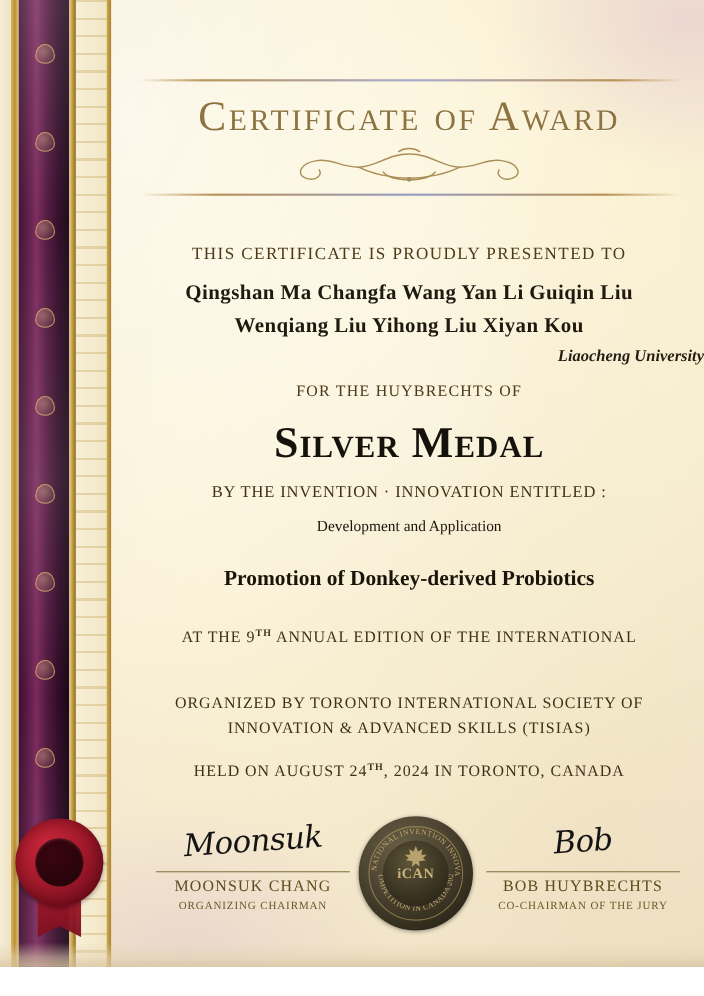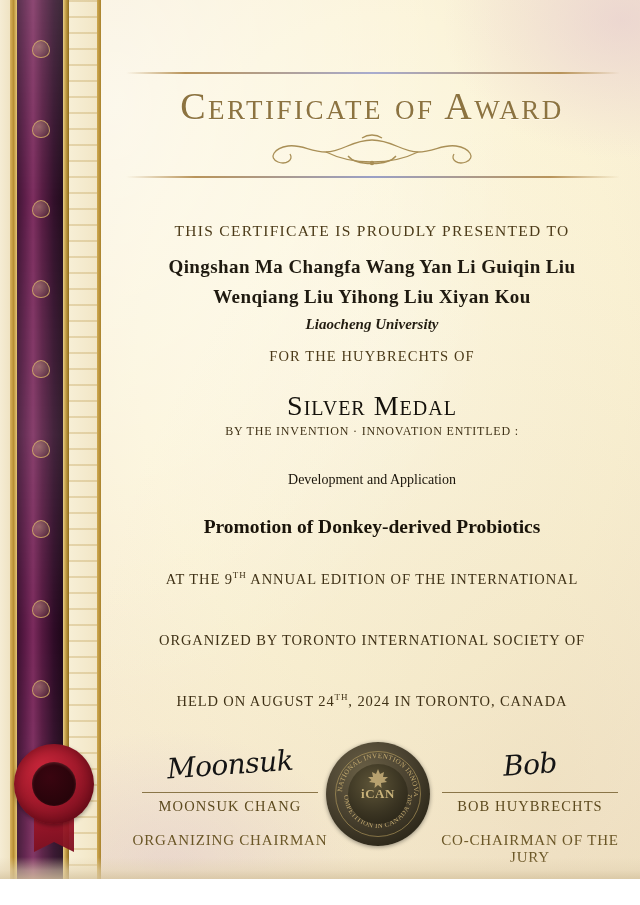--- a/index.html
+++ b/index.html
@@ -197,6 +197,7 @@
     font-style: italic;
     font-weight: bold;
     color: #231d12;
+    text-align: right;
   }
 
   #achievement-label {

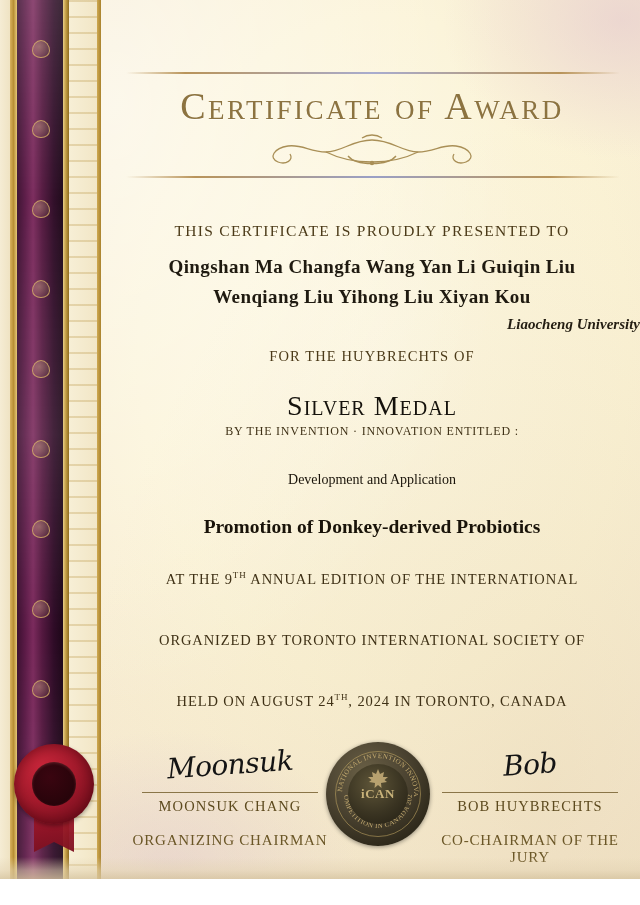--- a/index.html
+++ b/index.html
@@ -210,12 +210,11 @@
 
   #award-name {
     top: 378px;
-    font-size: 28px;
-    font-weight: normal;
+    font-size: 40px;
+    font-weight: bold;
     font-variant: small-caps;
     letter-spacing: 1px;
     color: #15120c;
-    margin-top: 12px;
   }
 
   #entitled-label {

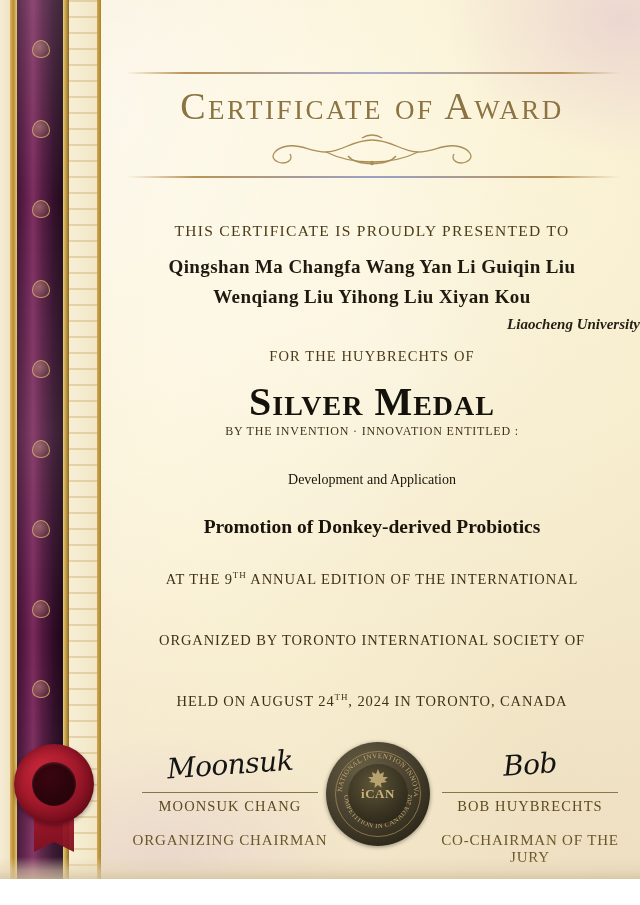--- a/index.html
+++ b/index.html
@@ -218,8 +218,8 @@
   }
 
   #entitled-label {
-    top: 424px;
-    font-size: 12px;
+    top: 440px;
+    font-size: 15px;
     letter-spacing: 0.8px;
     font-variant: small-caps;
     color: #3f3116;

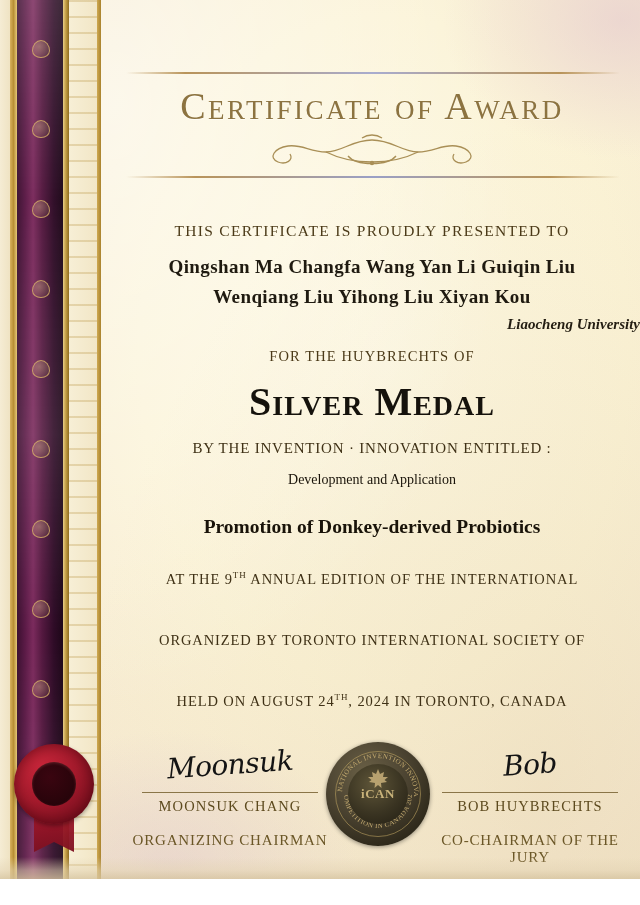--- a/index.html
+++ b/index.html
@@ -273,7 +273,7 @@
     font-variant: small-caps;
     color: #3f3116;
   }
-  sup { font-size: 0.62em; vertical-align: super; }
+  sup { font-size: 0.62em; vertical-align: super; font-weight: bold; }
 
   
   .sig-block { position: absolute; width: 200px; text-align: center; }

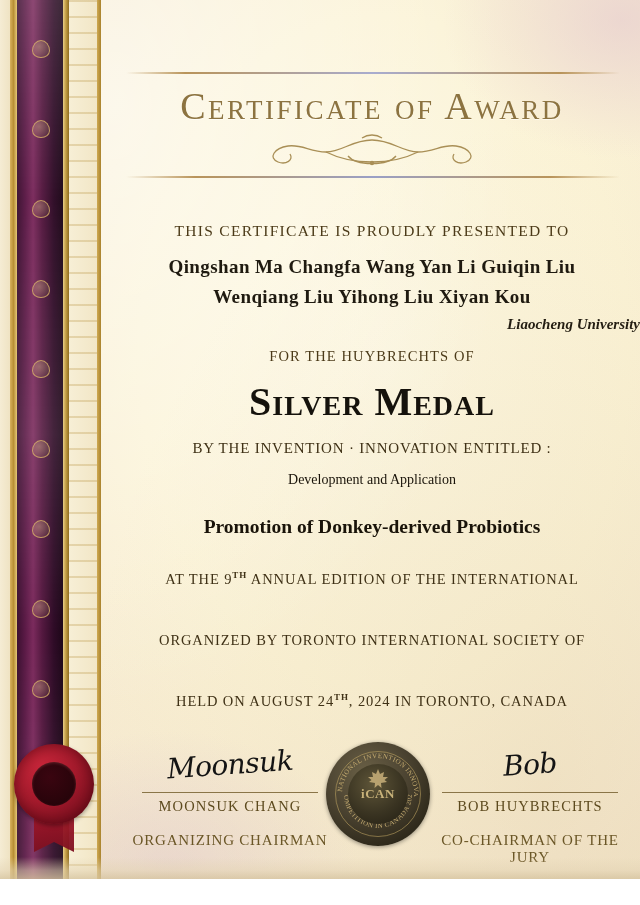--- a/index.html
+++ b/index.html
@@ -439,6 +439,7 @@
     <div class="line" id="event-1">AT THE 9<sup>TH</sup> ANNUAL EDITION OF THE INTERNATIONAL</div>
 
     <div class="line" id="organizer-1">ORGANIZED BY TORONTO INTERNATIONAL SOCIETY OF</div>
+    <div class="line" id="organizer-2">INNOVATION &amp; ADVANCED SKILLS (TISIAS)</div>
 
     <div class="line" id="held-on">HELD ON AUGUST 24<sup>TH</sup>, 2024 IN TORONTO, CANADA</div>
 

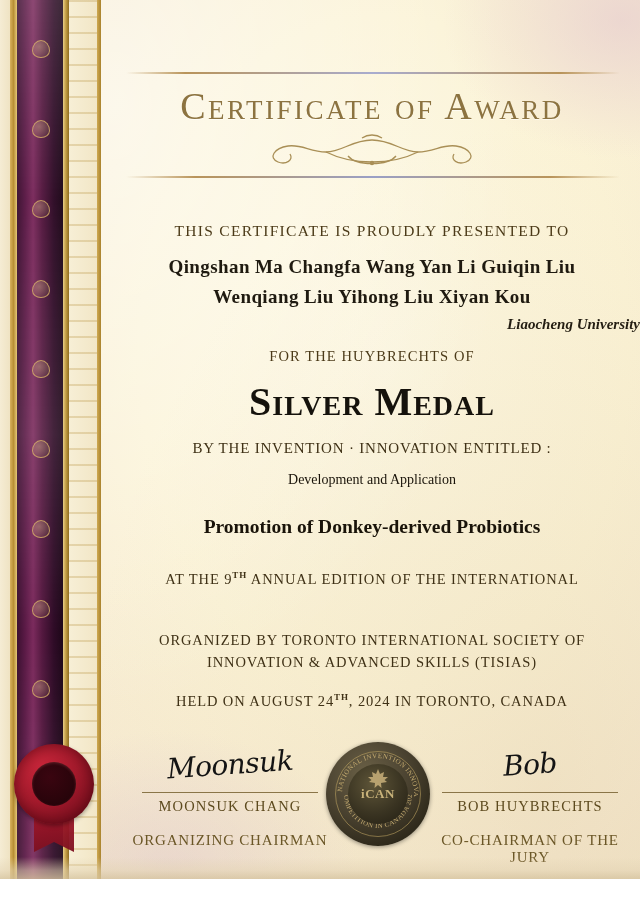--- a/index.html
+++ b/index.html
@@ -303,11 +303,11 @@
     color: #5d4a1e;
   }
   .sig-role {
-    font-size: 15px;
+    font-size: 10px;
     font-variant: small-caps;
     letter-spacing: 0.8px;
     color: #6b5727;
-    margin-top: 17px;
+    margin-top: 3px;
   }
 
   

